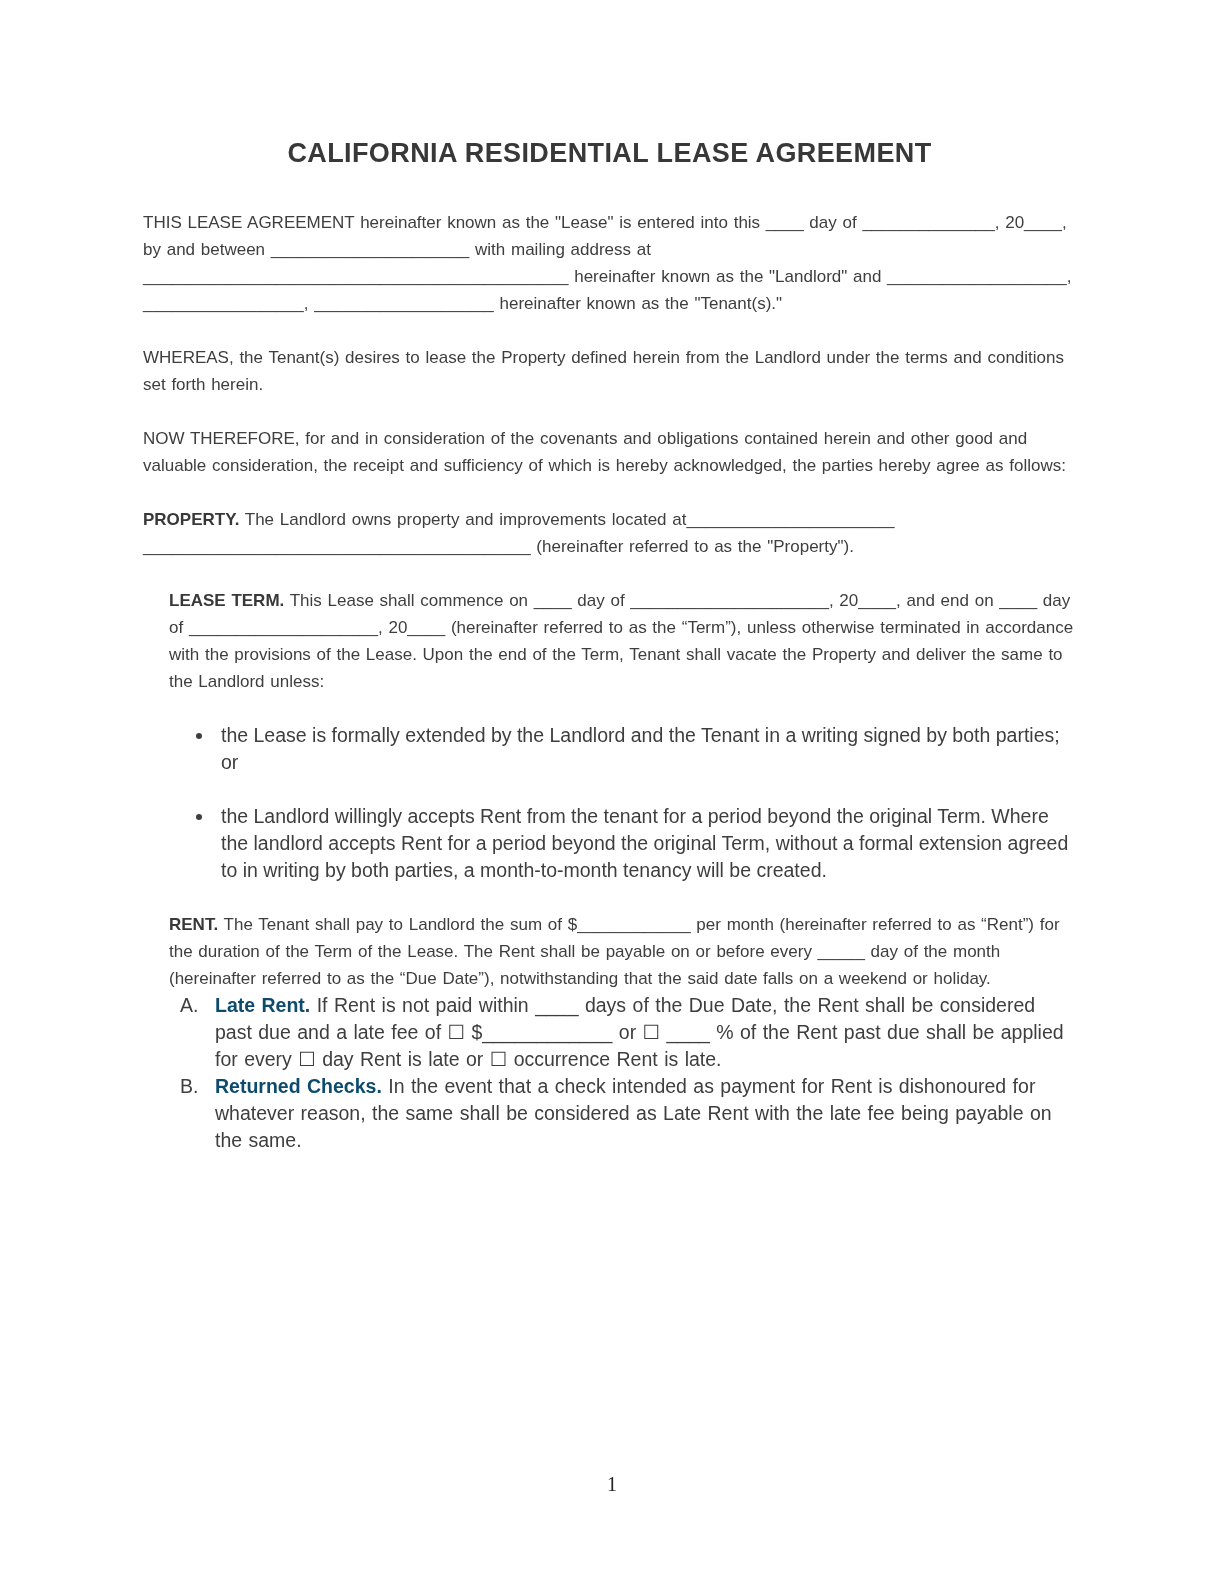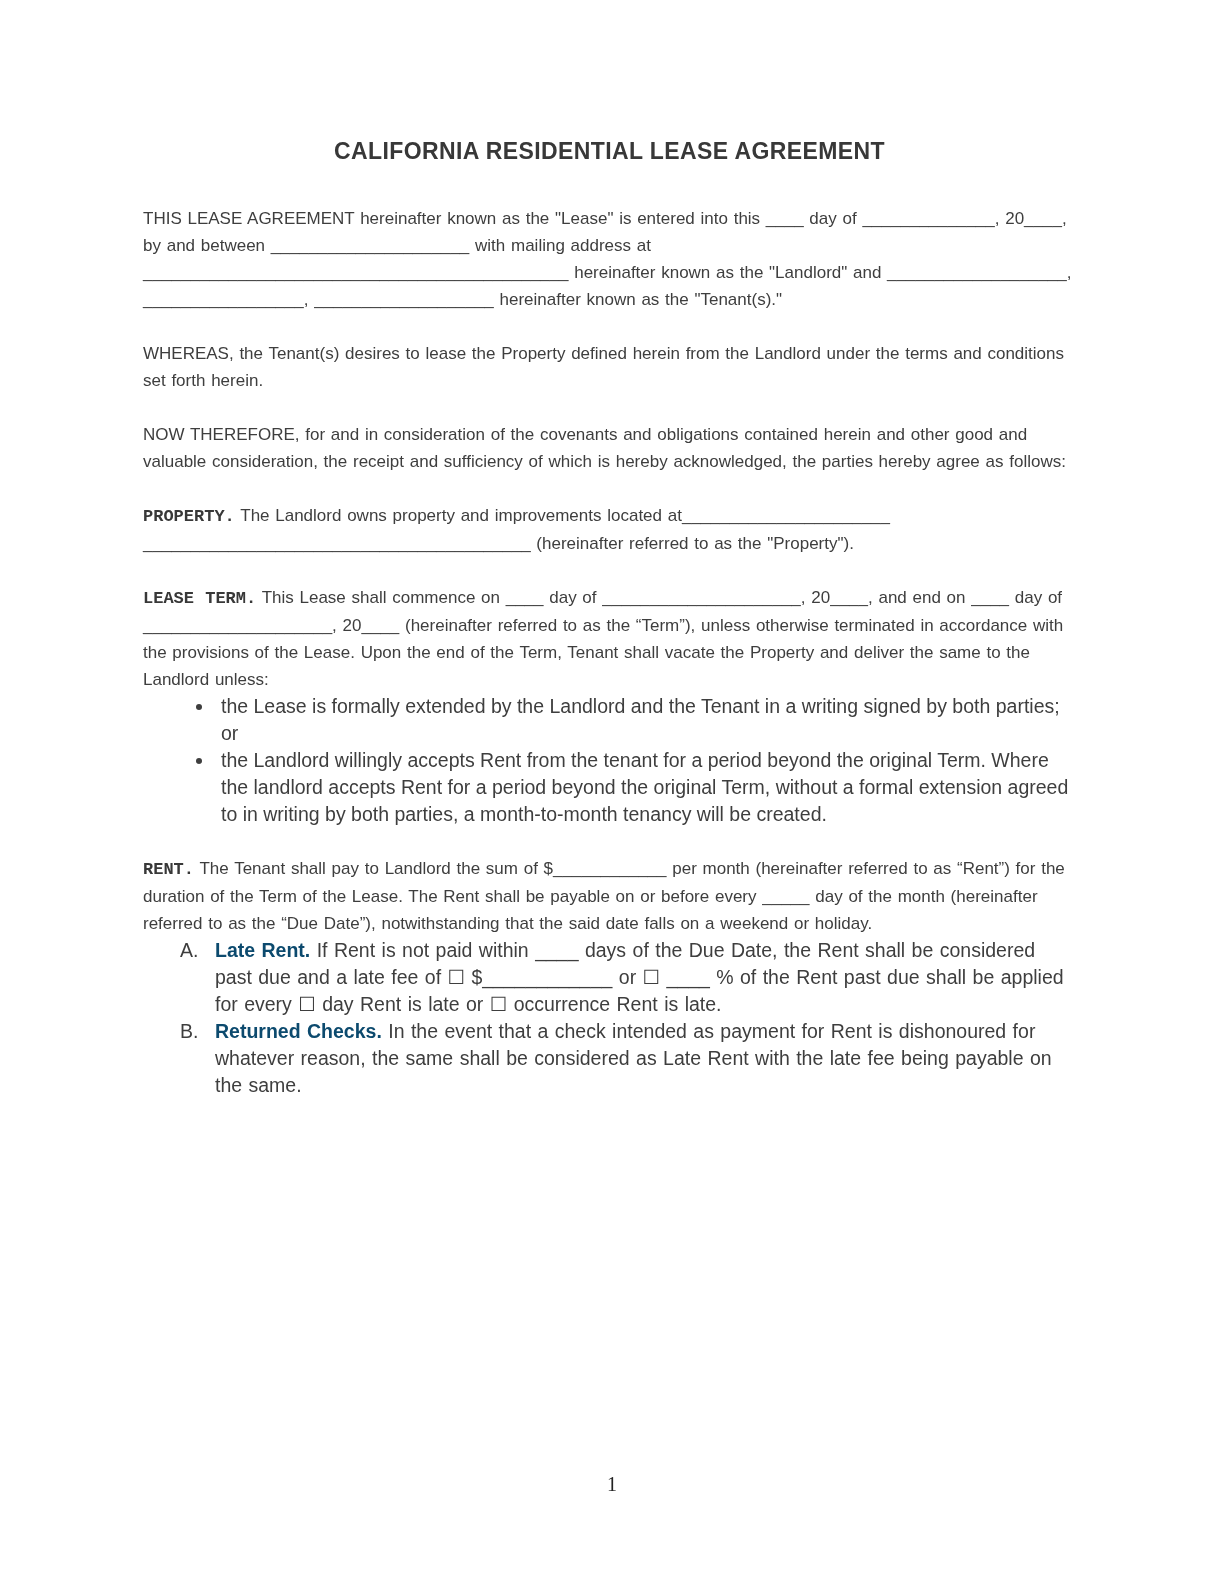--- a/index.html
+++ b/index.html
@@ -19,7 +19,7 @@
   }
   .doc-title {
     text-align: center;
-    font-size: 23px;
+    font-size: 27px;
     font-weight: 700;
     letter-spacing: 0.4px;
     color: #383838;

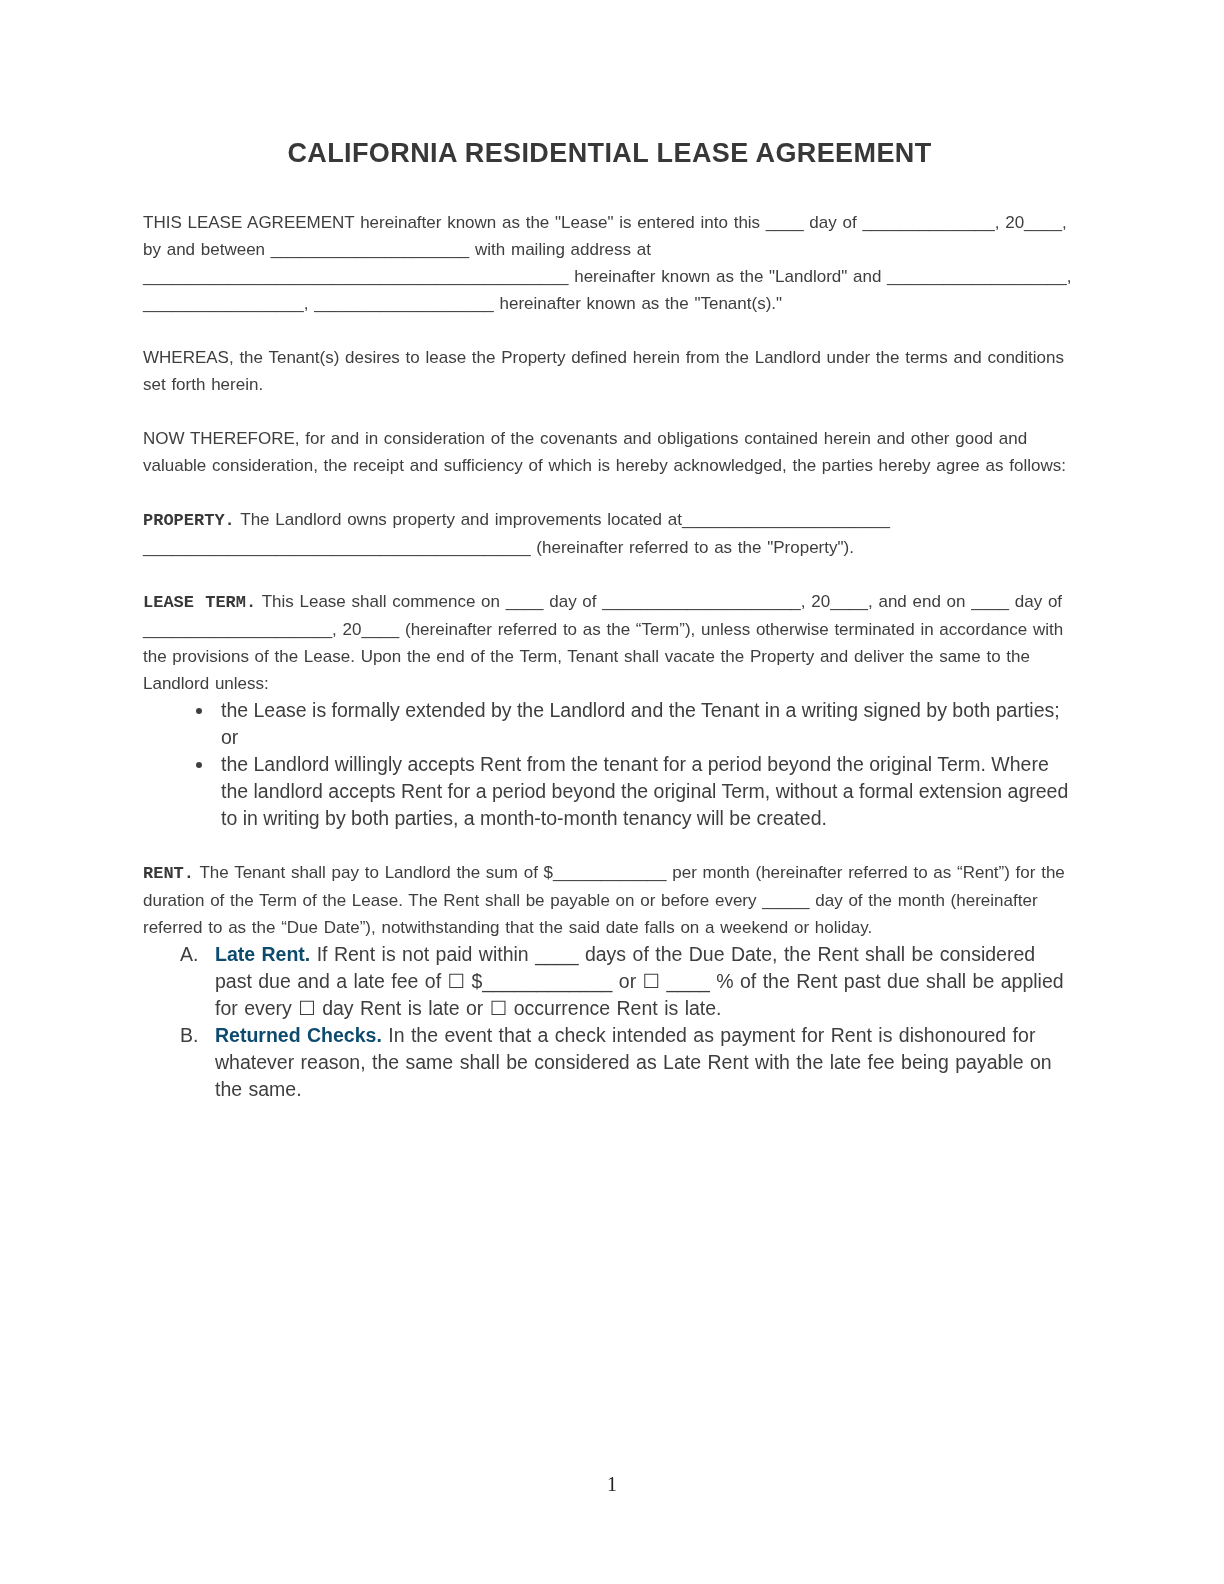--- a/index.html
+++ b/index.html
@@ -33,7 +33,7 @@
     word-spacing: 1px;
   }
   .par.tight { margin-bottom: 0; }
-  .section-lead { font-weight: 700; color: #383838; font-family: Liberation Mono, monospace; }
+  .section-lead { font-weight: 700; color: #383838; }
   .gap-large { margin-top: 24px; }
   ul.bullets {
     list-style: disc outside;

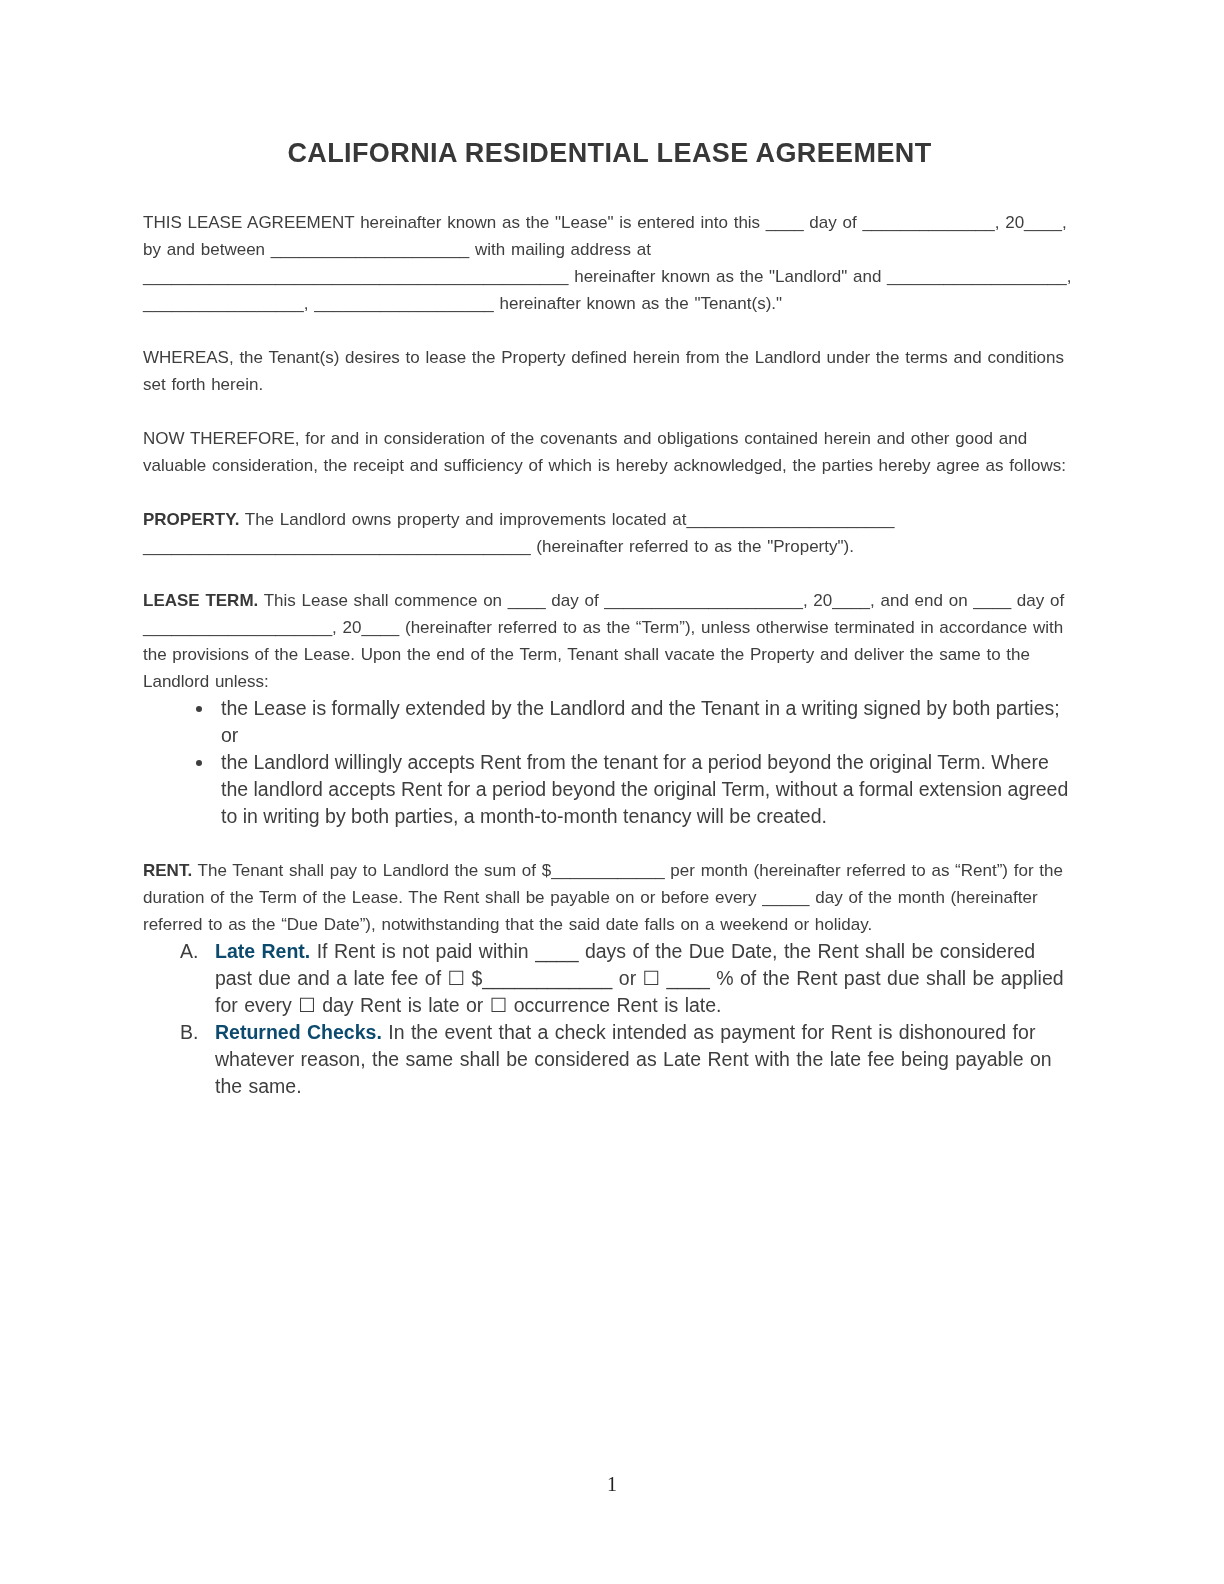--- a/index.html
+++ b/index.html
@@ -32,7 +32,7 @@
     margin-bottom: 27px;
     word-spacing: 1px;
   }
-  .par.tight { margin-bottom: 0; }
+  .par.tight { margin-bottom: 0; margin-left: 26px; }
   .section-lead { font-weight: 700; color: #383838; }
   .gap-large { margin-top: 24px; }
   ul.bullets {

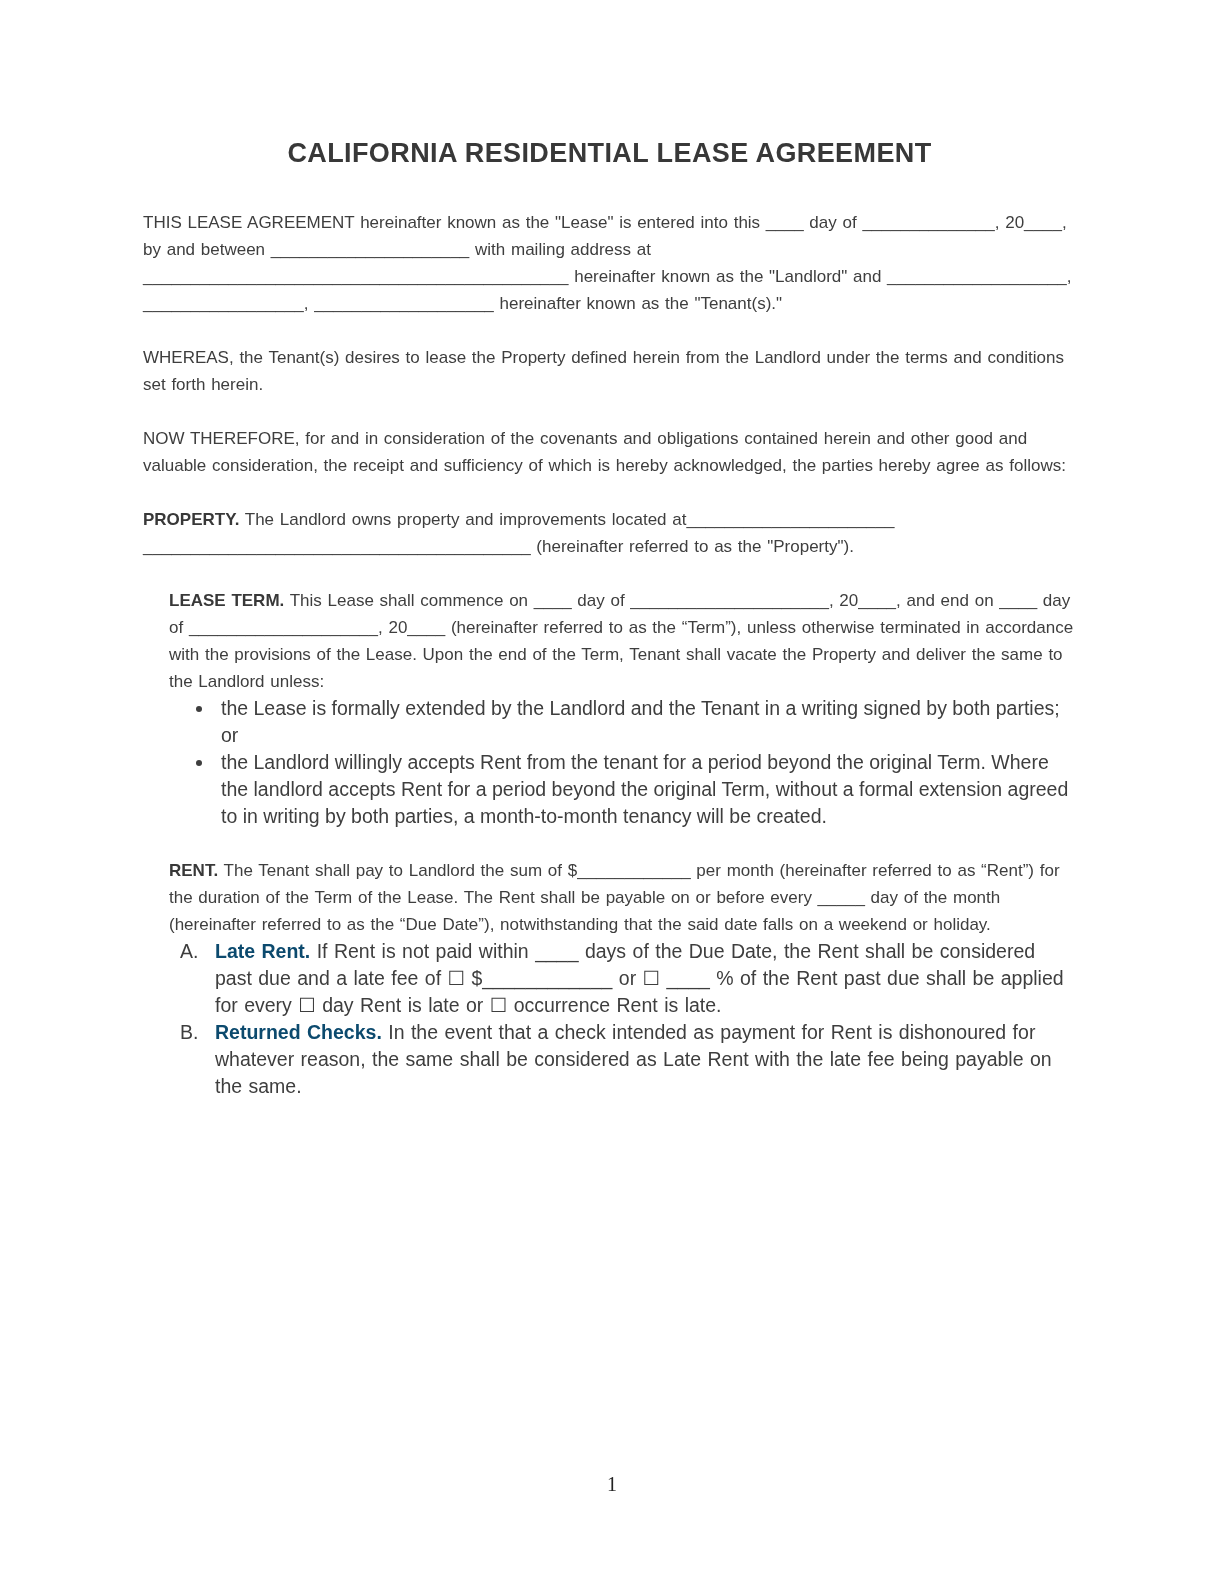--- a/index.html
+++ b/index.html
@@ -44,6 +44,7 @@
     font-size: 19.5px;
     line-height: 27px;
     padding-left: 6px;
+    margin-top: 27px;
   }
   .lettered {
     display: flex;

